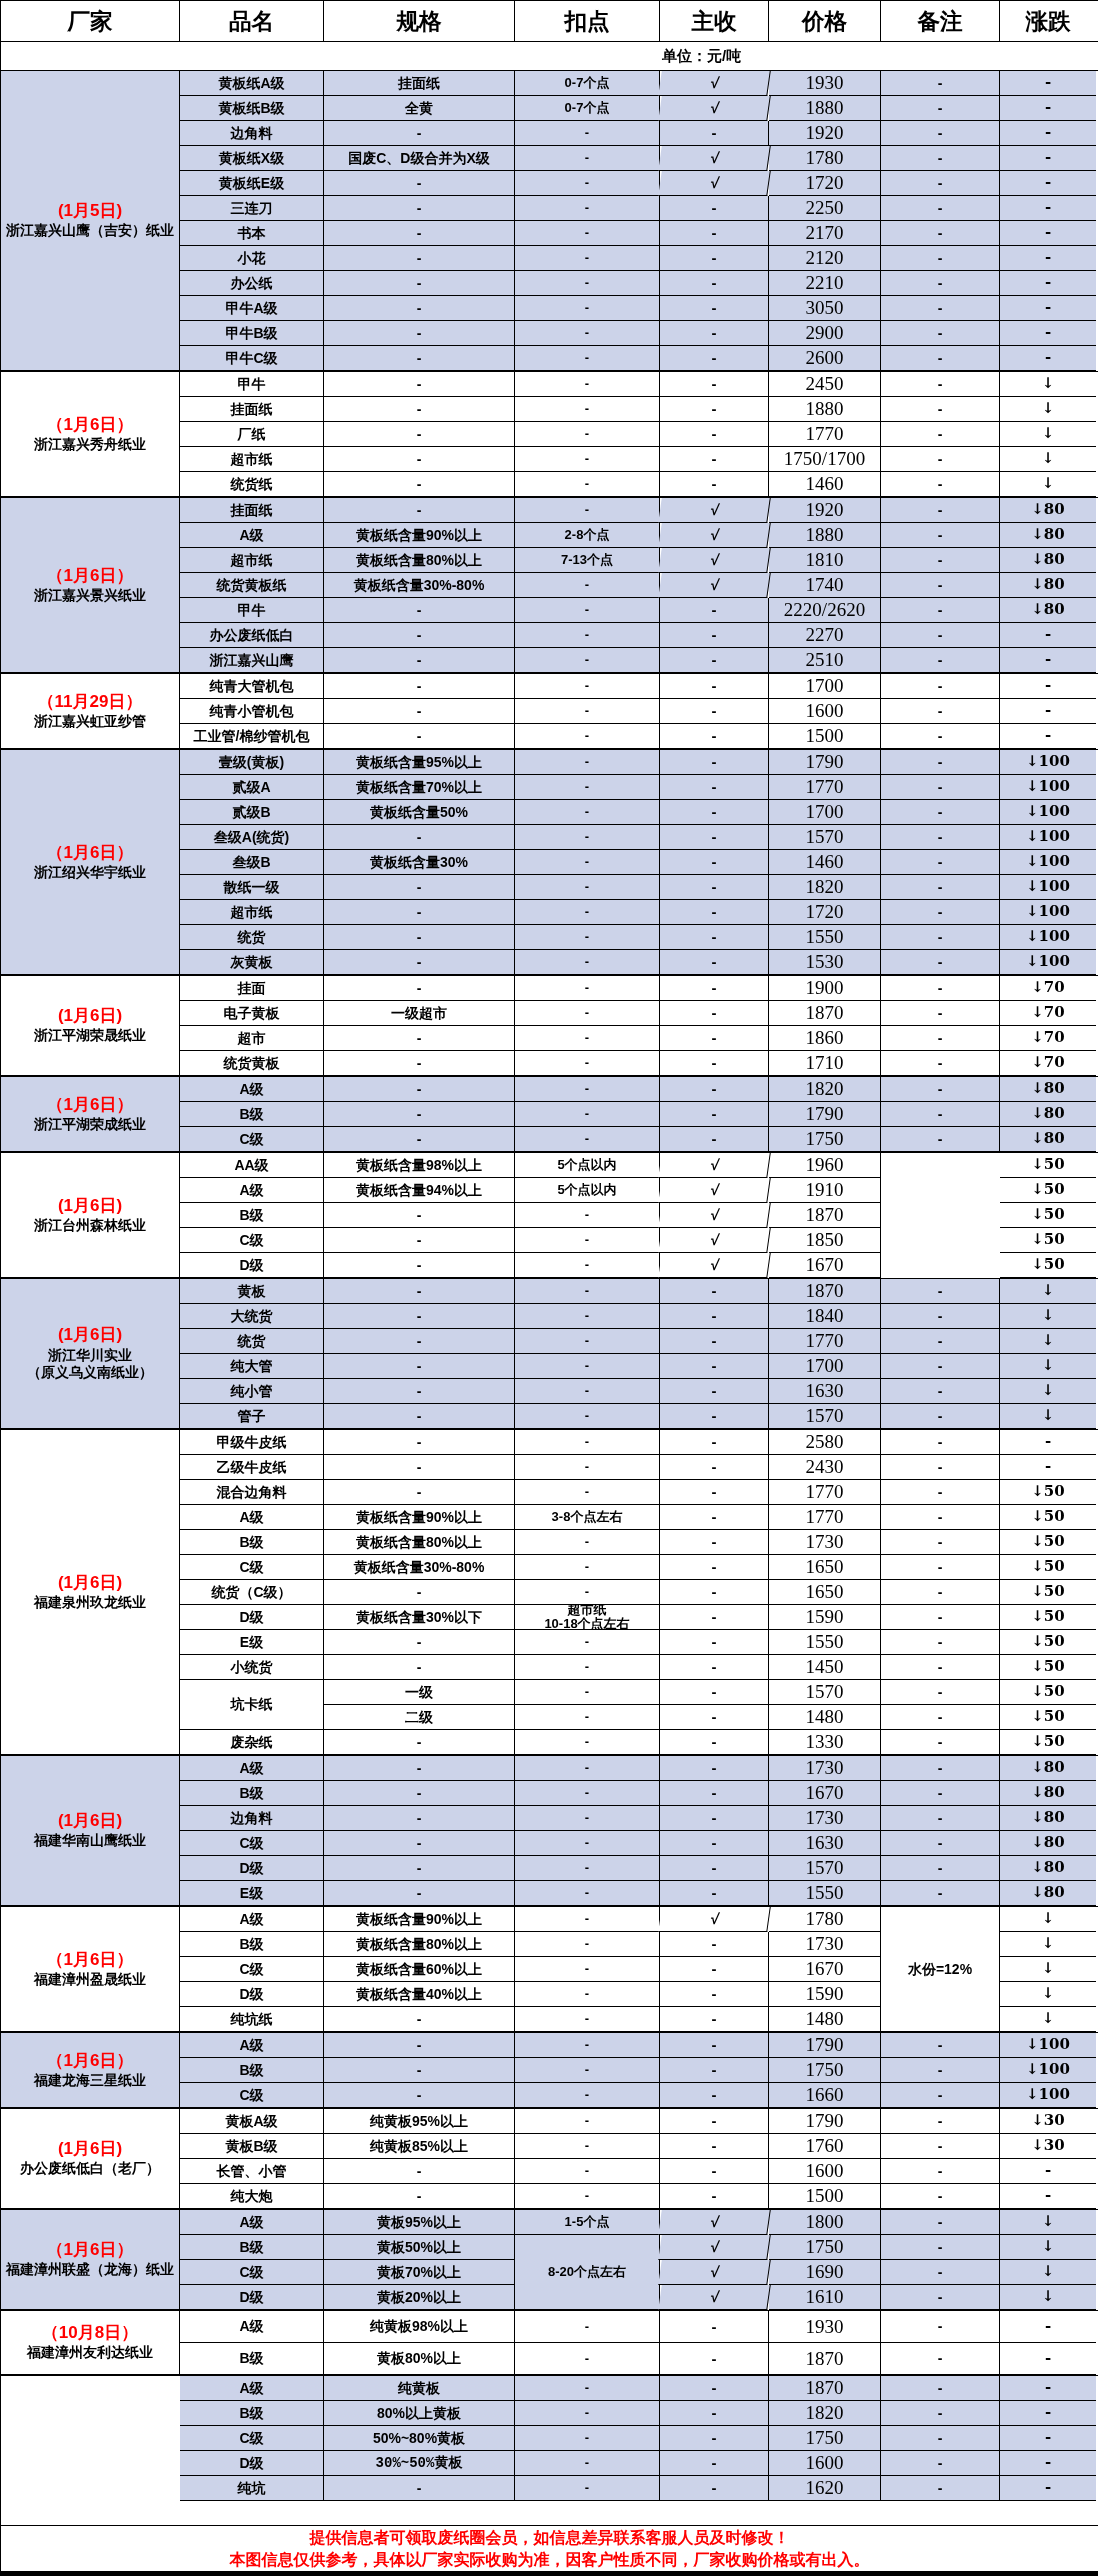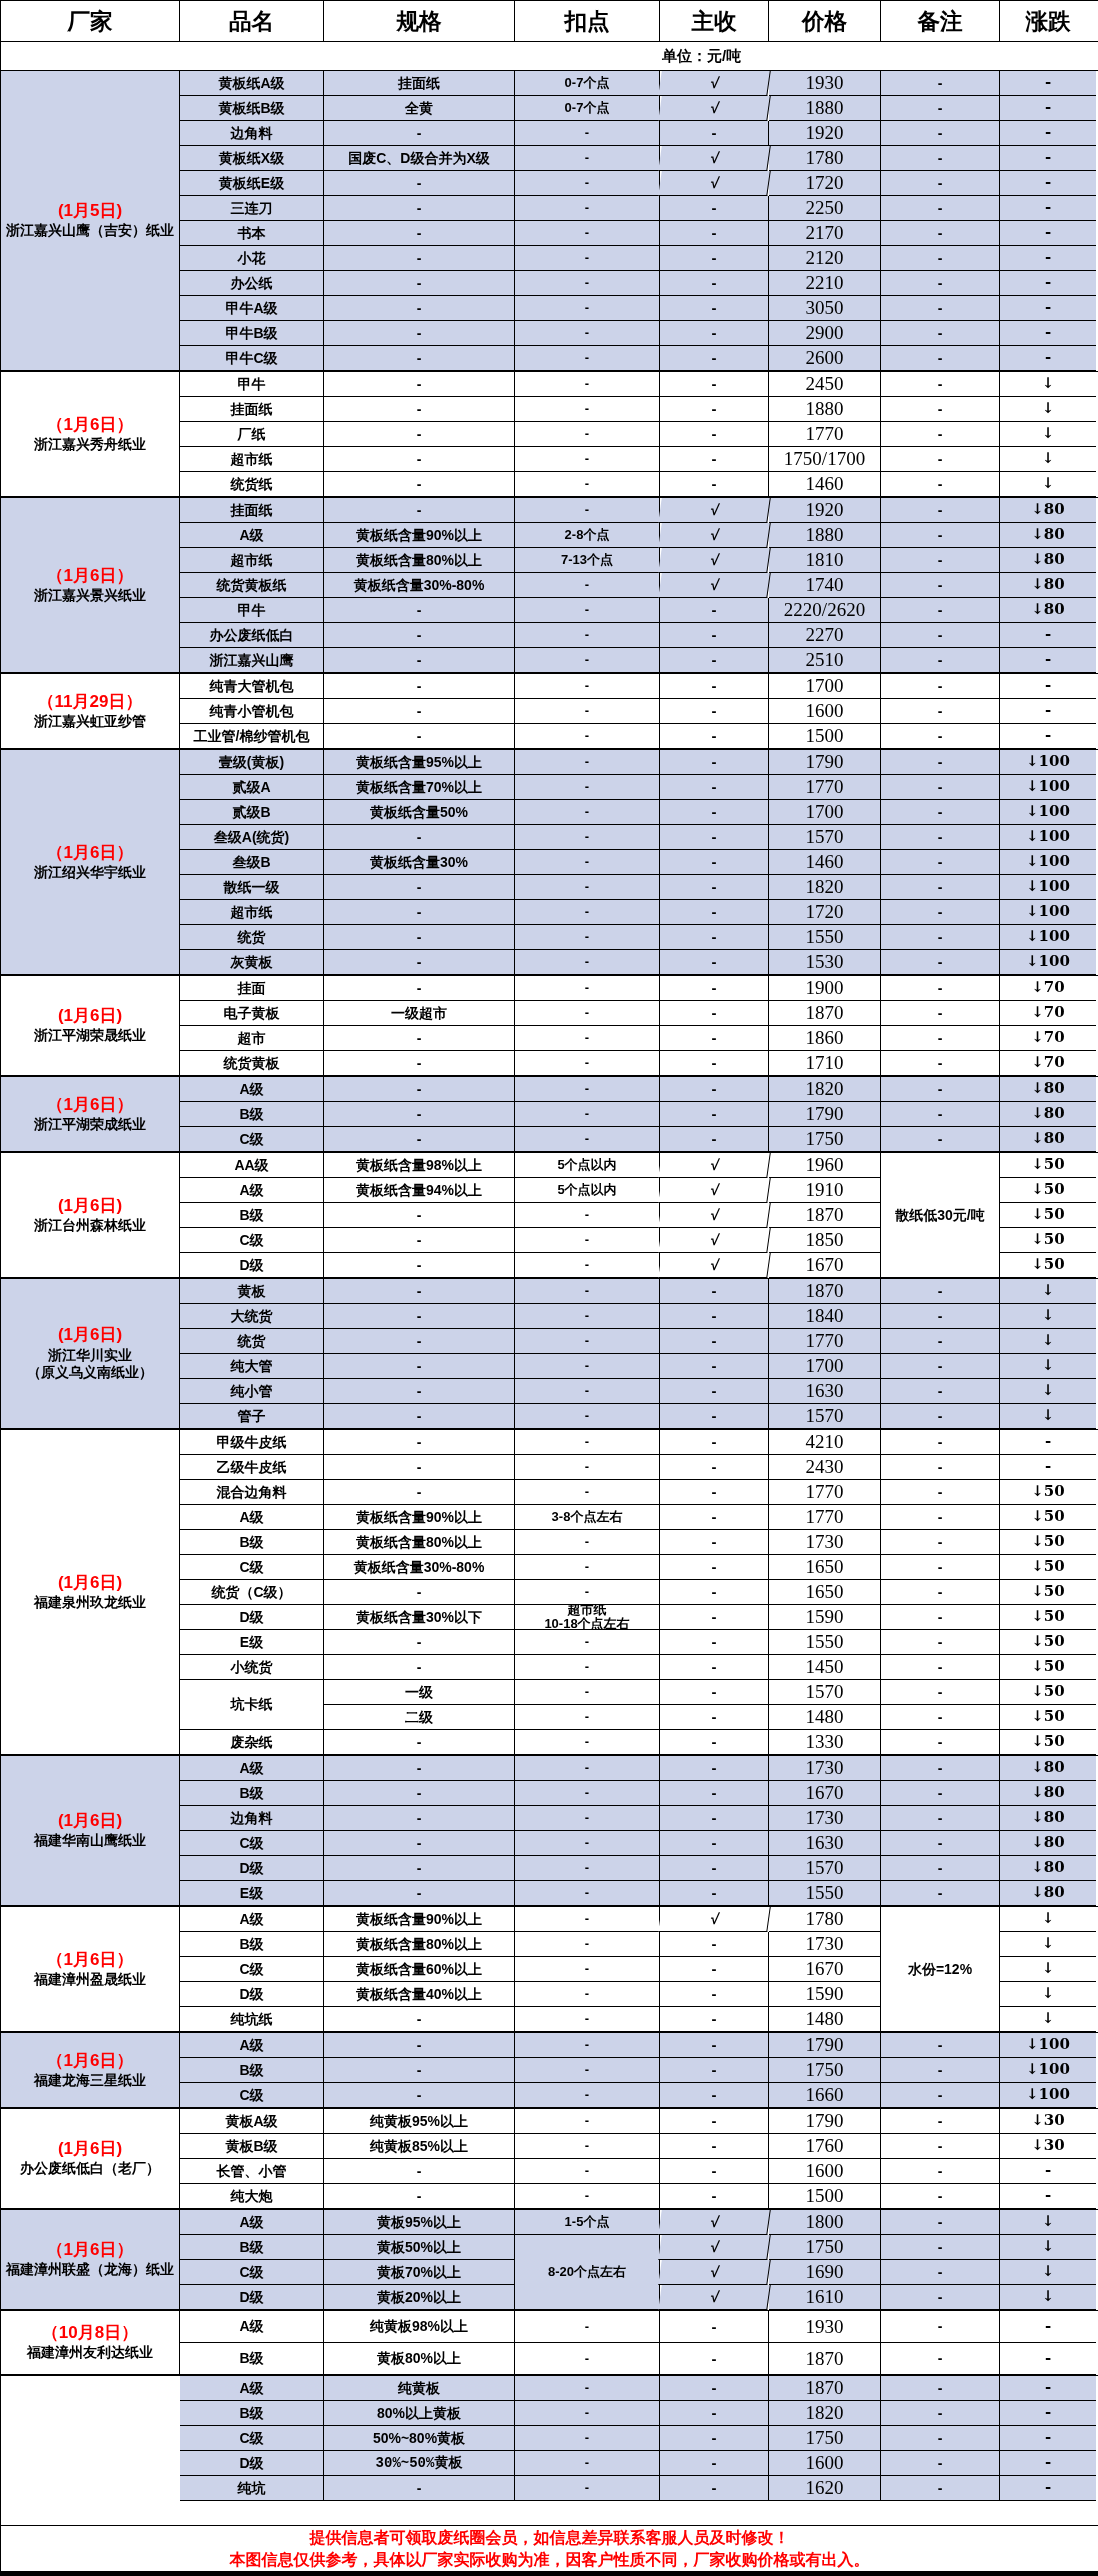--- a/index.html
+++ b/index.html
@@ -417,7 +417,6 @@
         <div class="cell deduct" style="grid-area: 1 / 4 / span 1;">5个点以内</div>
         <div class="cell main check" style="grid-area: 1 / 5 / span 1;">√</div>
         <div class="cell price" style="grid-area: 1 / 6 / span 1;">1960</div>
-        <div class="cell note" style="grid-area: 1 / 7 / span 5;">散纸低30元/吨</div>
         <div class="cell change" style="grid-area: 1 / 8 / span 1;">↓50</div>
         <div class="cell pname" style="grid-area: 2 / 2 / span 1;">A级</div>
         <div class="cell spec" style="grid-area: 2 / 3 / span 1;">黄板纸含量94%以上</div>

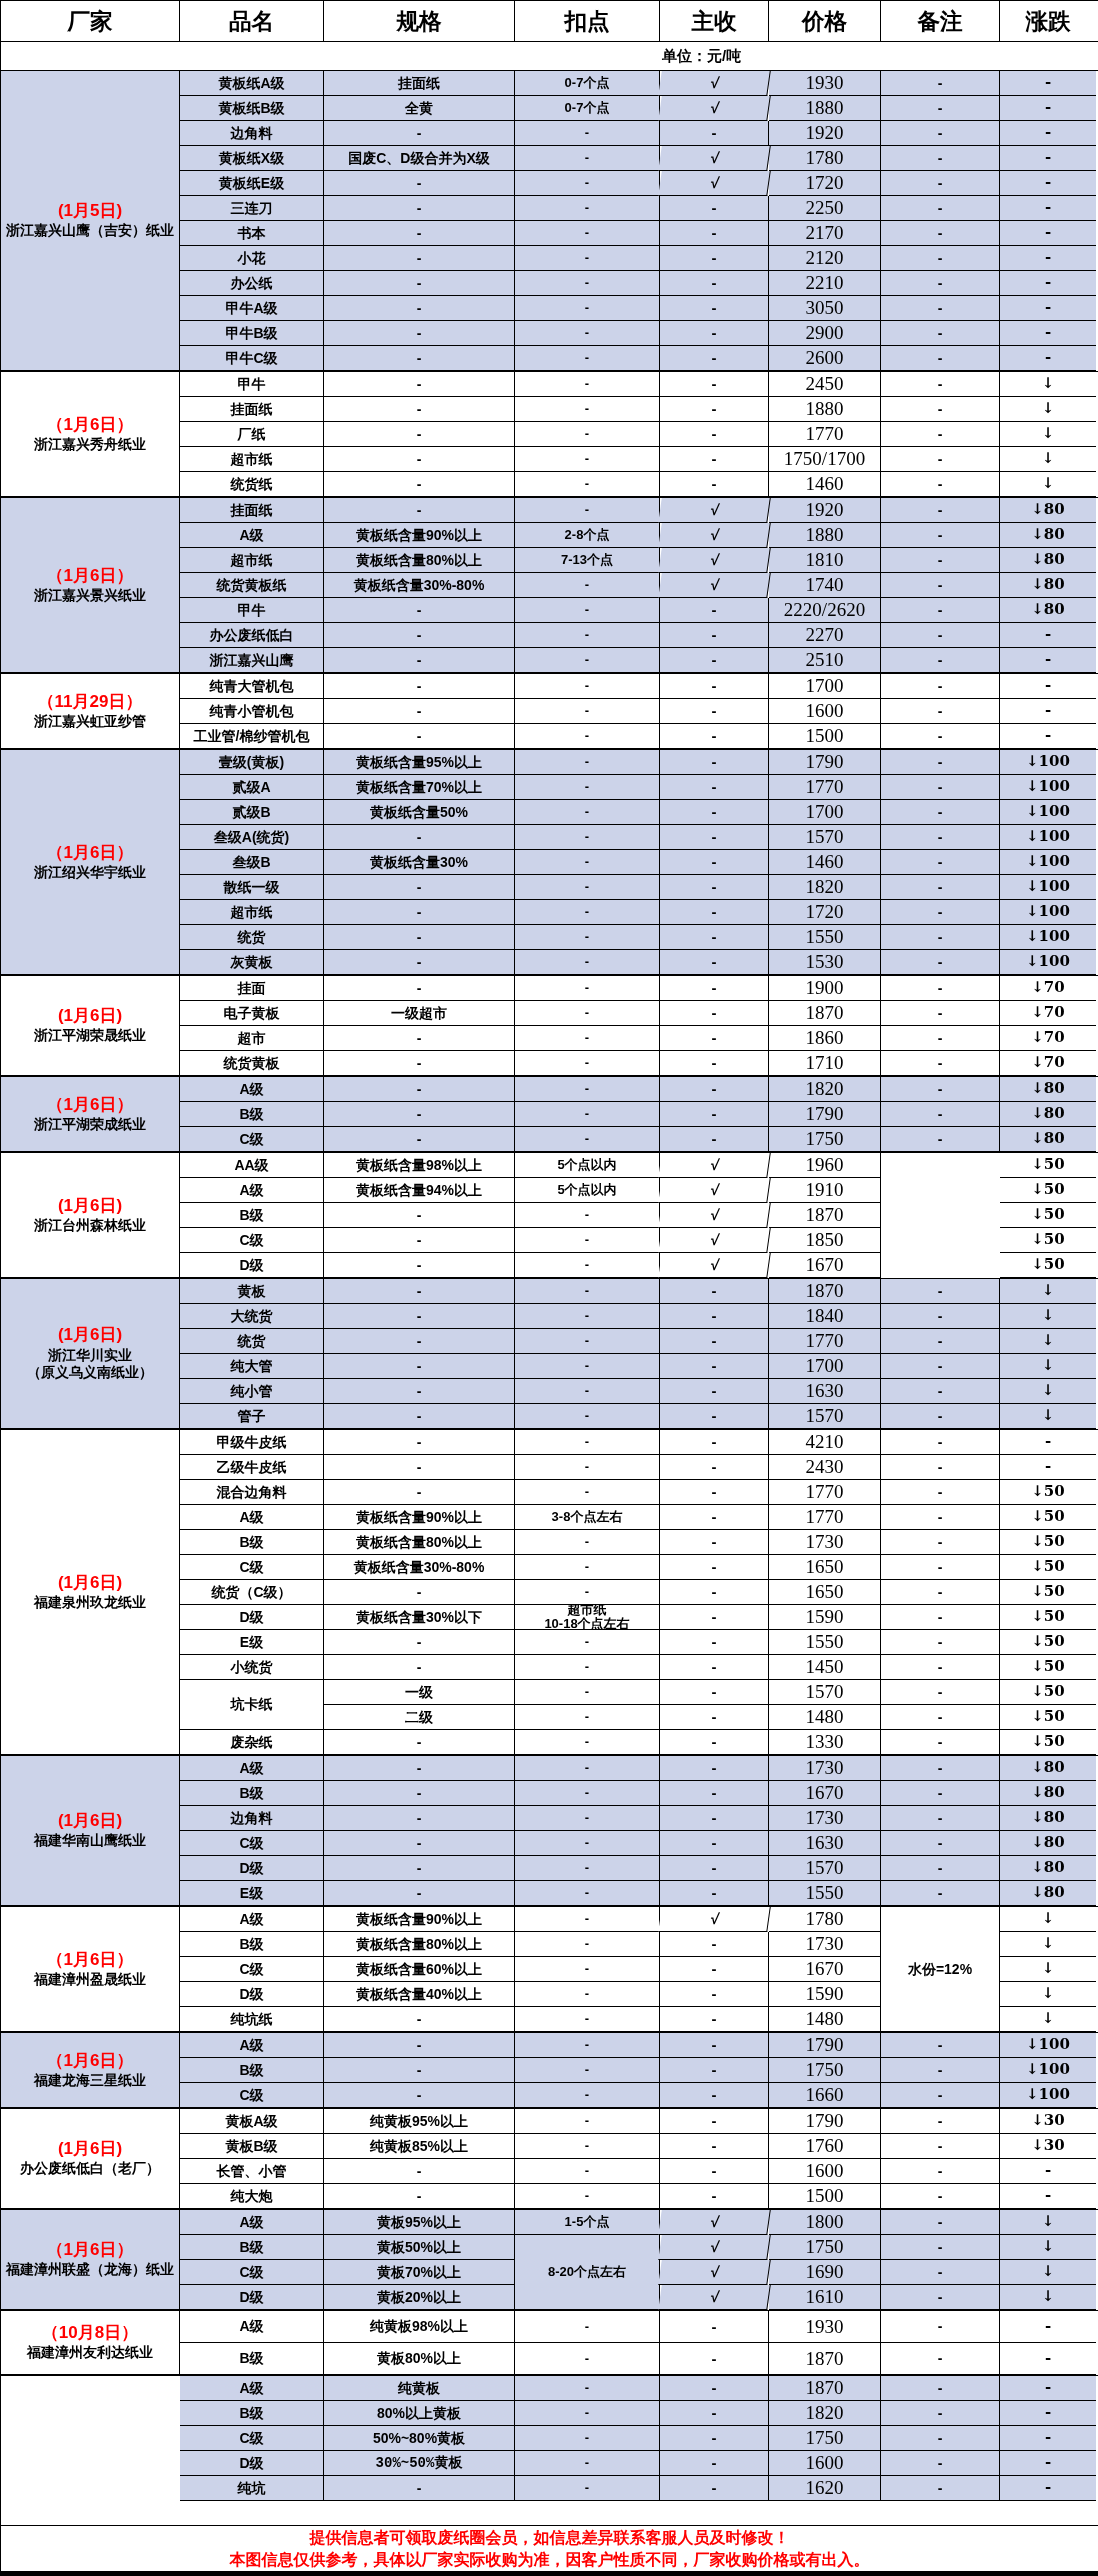--- a/index.html
+++ b/index.html
@@ -495,7 +495,7 @@
         <div class="cell spec" style="grid-area: 1 / 3 / span 1;">-</div>
         <div class="cell deduct" style="grid-area: 1 / 4 / span 1;">-</div>
         <div class="cell main" style="grid-area: 1 / 5 / span 1;">-</div>
-        <div class="cell price" style="grid-area: 1 / 6 / span 1;">4210</div>
+        <div class="cell price" style="grid-area: 1 / 6 / span 1;">2580</div>
         <div class="cell note" style="grid-area: 1 / 7 / span 1;">-</div>
         <div class="cell change" style="grid-area: 1 / 8 / span 1;">-</div>
         <div class="cell pname" style="grid-area: 2 / 2 / span 1;">乙级牛皮纸</div>

